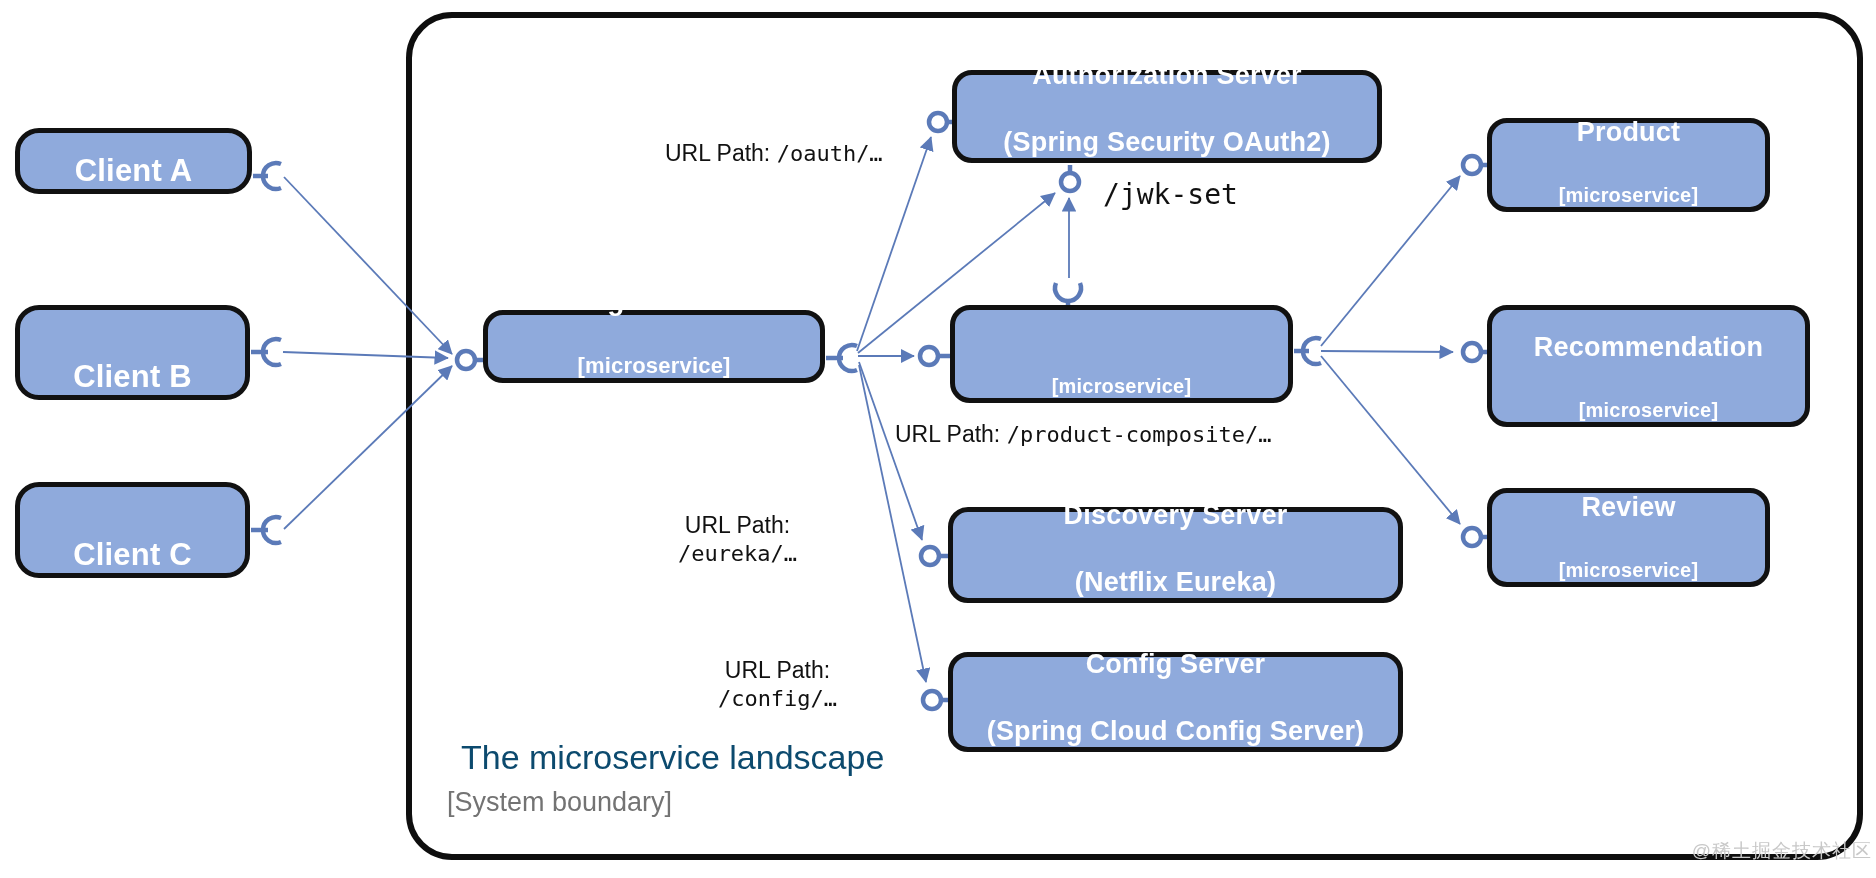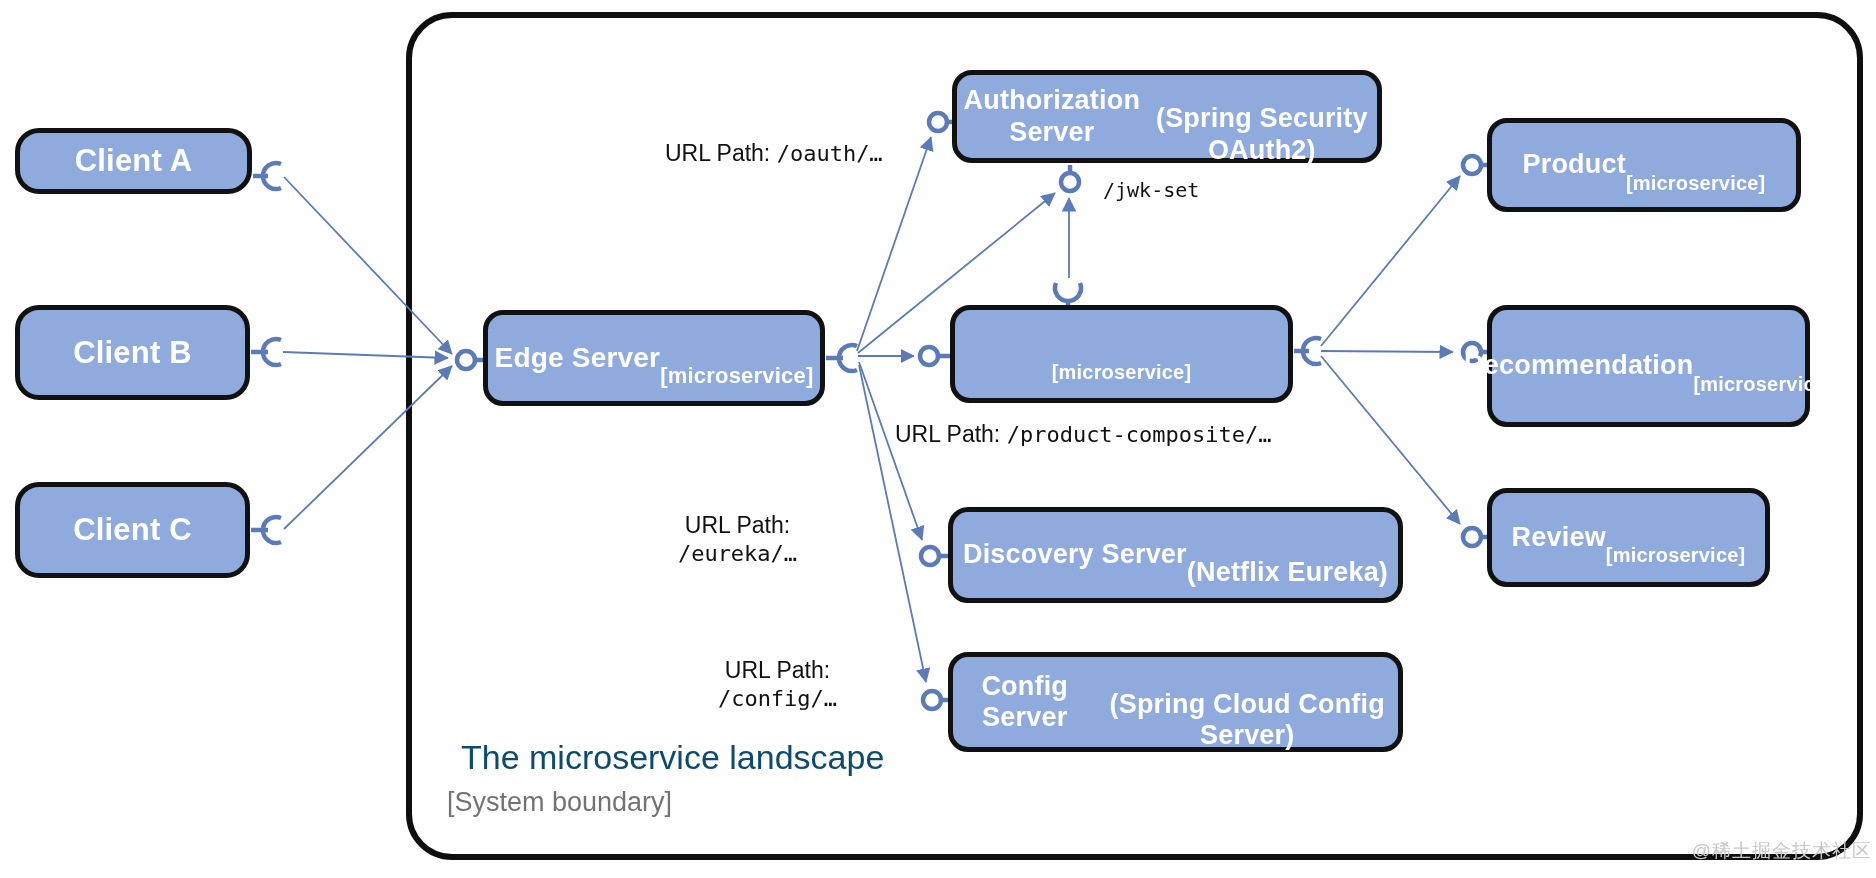--- a/index.html
+++ b/index.html
@@ -18,8 +18,8 @@
   
   .node{
     position:absolute;background:#8FAADC;border:5px solid #111111;border-radius:20px;
-    color:#ffffff;font-weight:bold;display:flex;flex-direction:row;
-    justify-content:center;align-items:center;text-align:center;line-height:1.15;
+    color:#ffffff;font-weight:bold;display:flex;flex-direction:column;
+    justify-content:flex-end;align-items:center;text-align:center;line-height:1.15;
     letter-spacing:.2px;
   }
   .node .t{font-size:27px;}

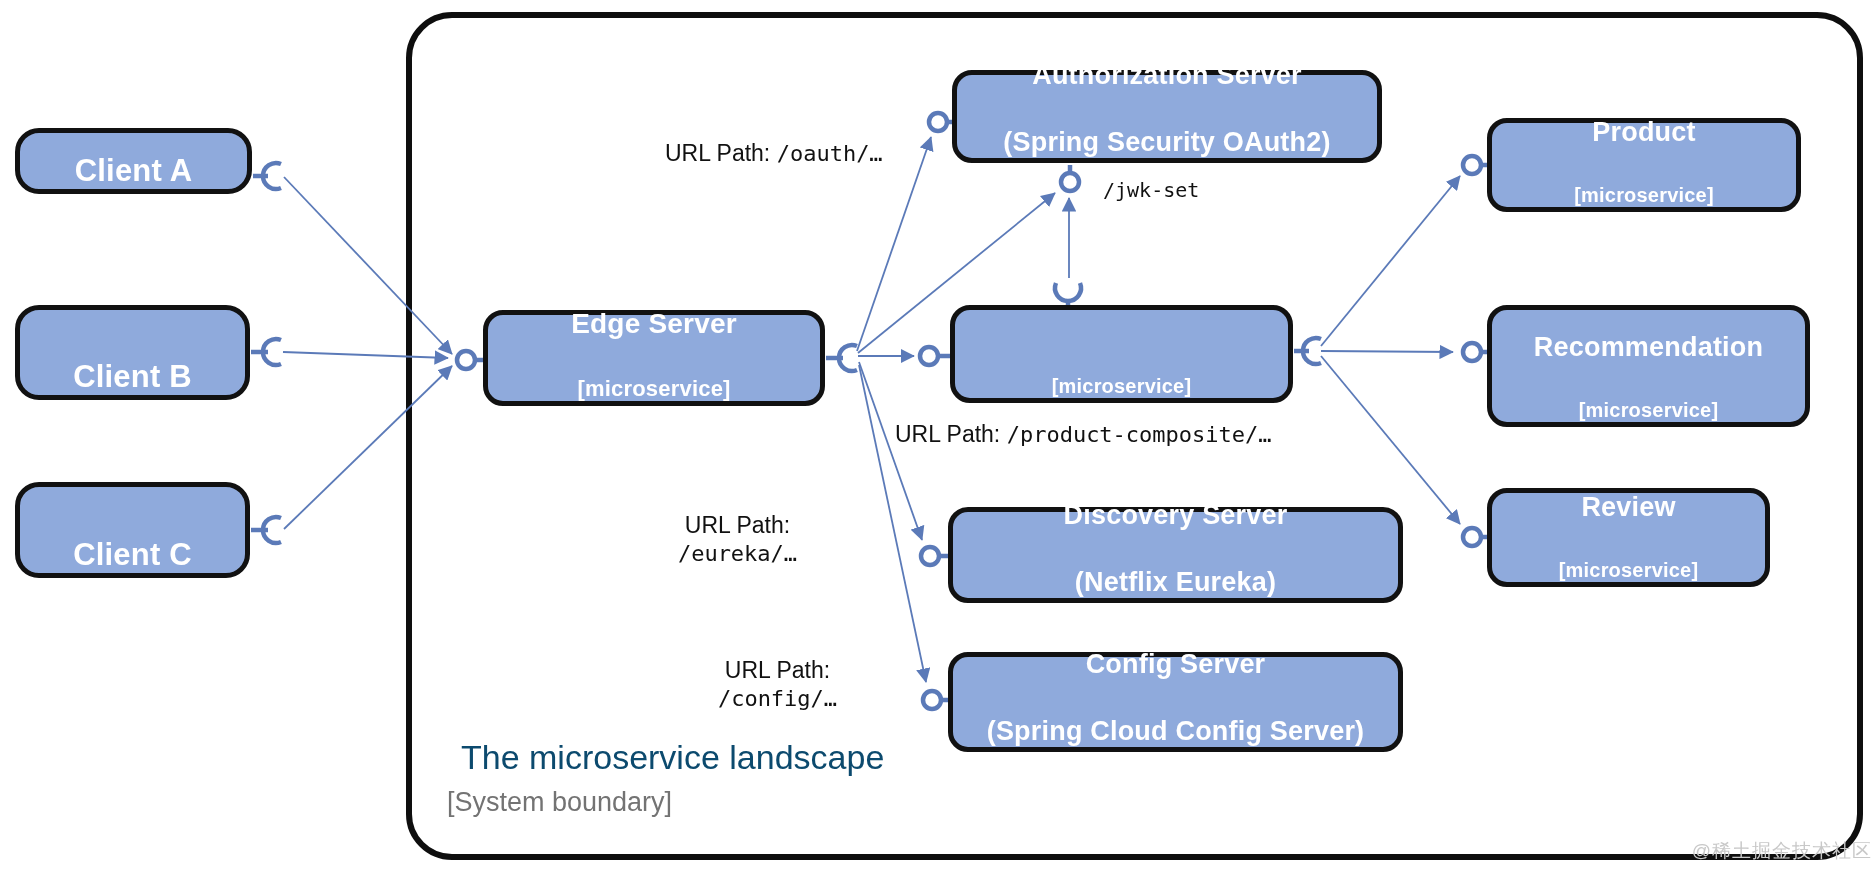--- a/index.html
+++ b/index.html
@@ -37,7 +37,7 @@
   #node-pc{left:950px;top:305px;width:343px;height:98px;}
   #node-disc{left:948px;top:507px;width:455px;height:96px;}
   #node-conf{left:948px;top:652px;width:455px;height:100px;}
-  #node-product{left:1487px;top:118px;width:314px;height:94px;}
+  #node-product{left:1487px;top:118px;width:283px;height:94px;}
   #node-rec{left:1487px;top:305px;width:323px;height:122px;}
   #node-review{left:1487px;top:488px;width:283px;height:99px;}
   

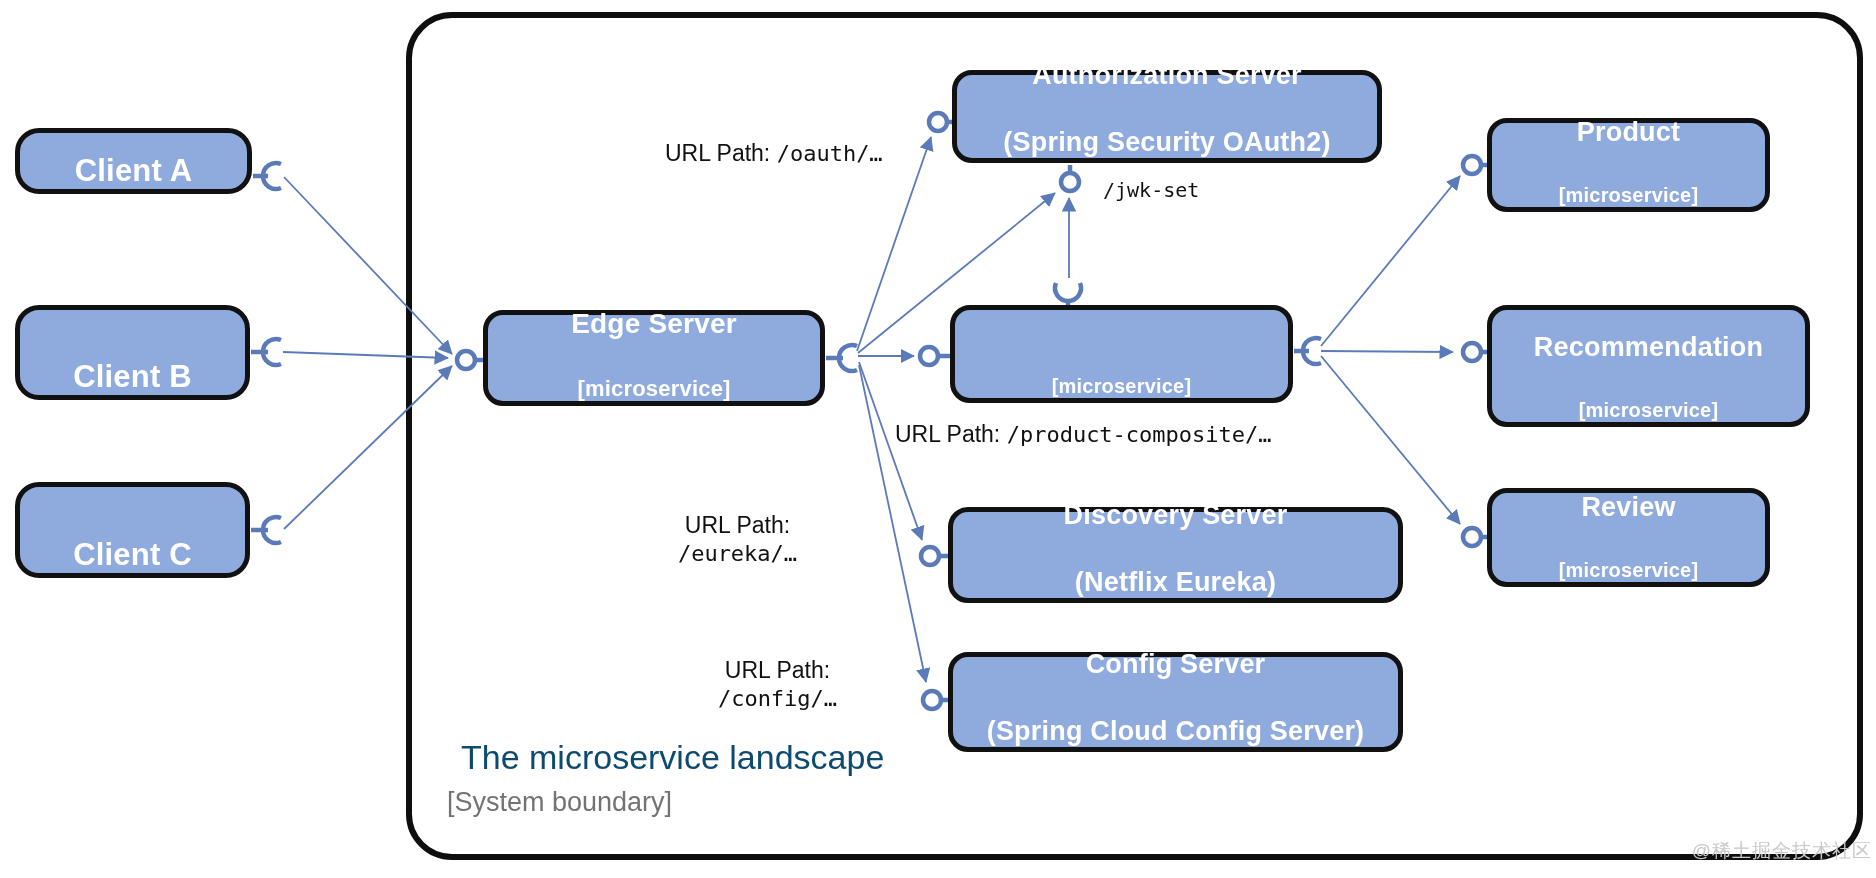--- a/index.html
+++ b/index.html
@@ -47,7 +47,7 @@
   #label-pc{left:895px;top:421px;}
   #label-eureka{left:660px;top:511px;width:155px;text-align:center;line-height:1.25;}
   #label-config{left:700px;top:656px;width:155px;text-align:center;line-height:1.25;}
-  #label-jwk{left:1103px;top:178px;font-family:"DejaVu Sans Mono",monospace;font-size:20px;}
+  #label-jwk{left:1103px;top:178px;font-family:"DejaVu Sans Mono",monospace;font-size:28px;}
   .stack span{display:block;}
   
   #boundary-title{position:absolute;left:461px;top:738px;font-size:34px;color:#0c4a6e;}

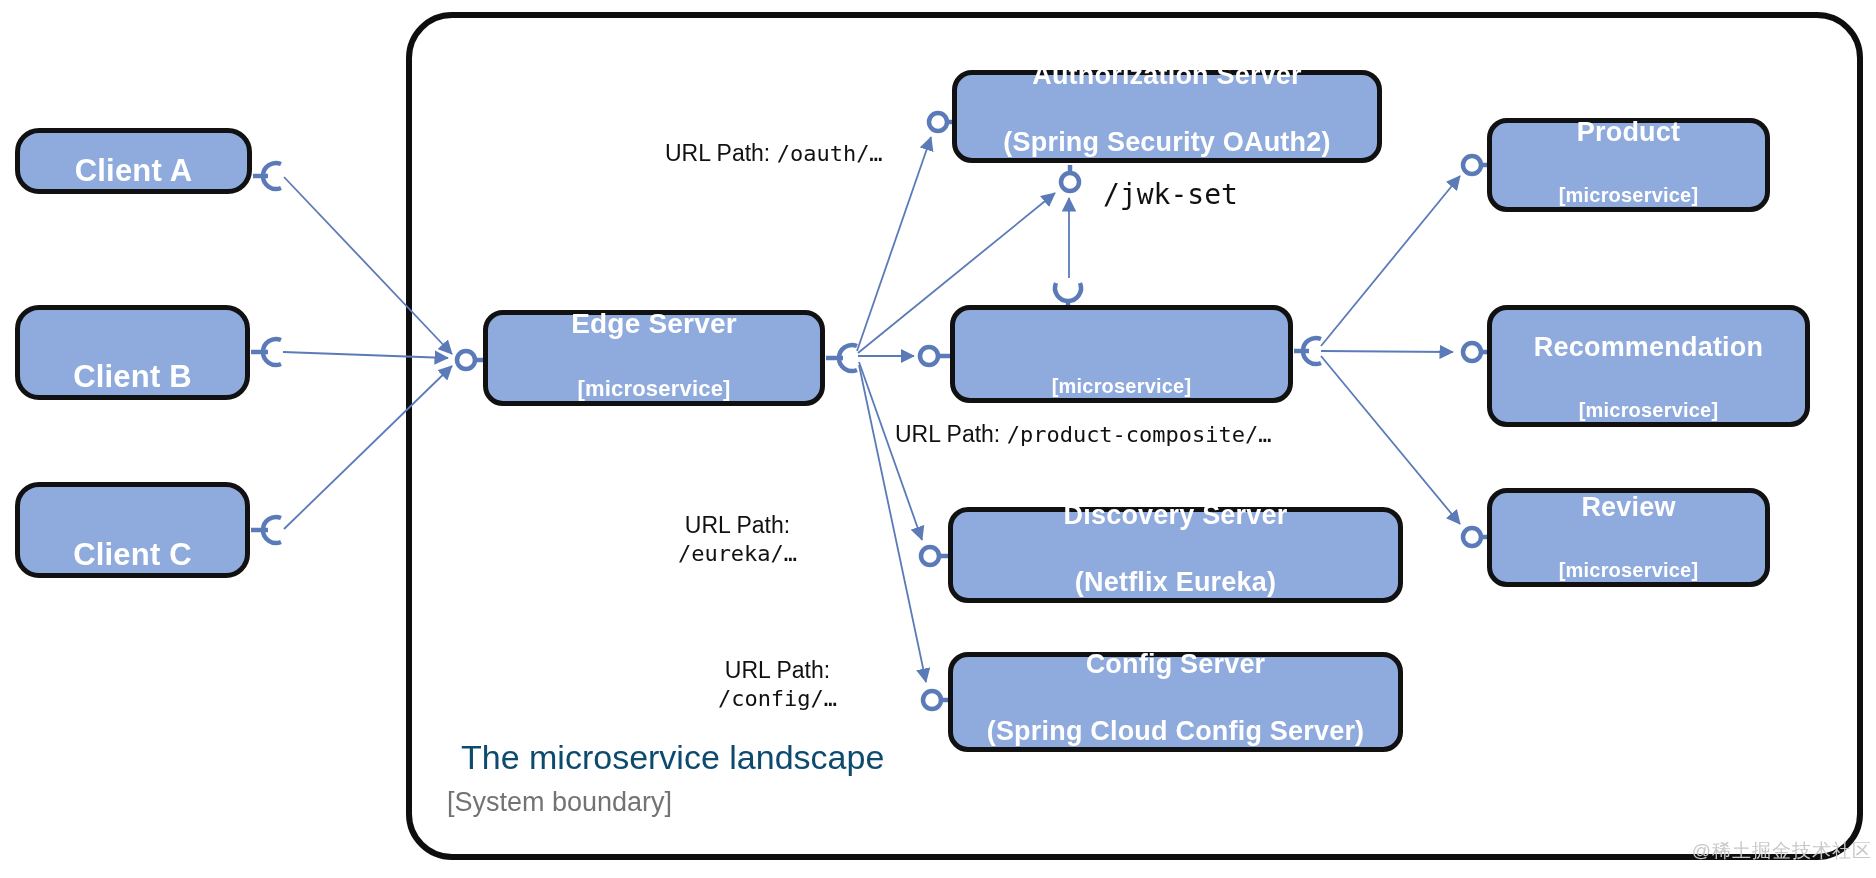--- a/index.html
+++ b/index.html
@@ -30,7 +30,7 @@
   #node-client-a{left:15px;top:128px;width:237px;height:66px;}
   #node-client-b{left:15px;top:305px;width:235px;height:95px;}
   #node-client-c{left:15px;top:482px;width:235px;height:96px;}
-  #node-edge{left:483px;top:310px;width:342px;height:96px;}
+  #node-edge{left:483px;top:310px;width:342px;height:73px;}
   #node-edge .t{font-size:28px;}
   #node-edge .s{font-size:22px;}
   #node-auth{left:952px;top:70px;width:430px;height:93px;}

